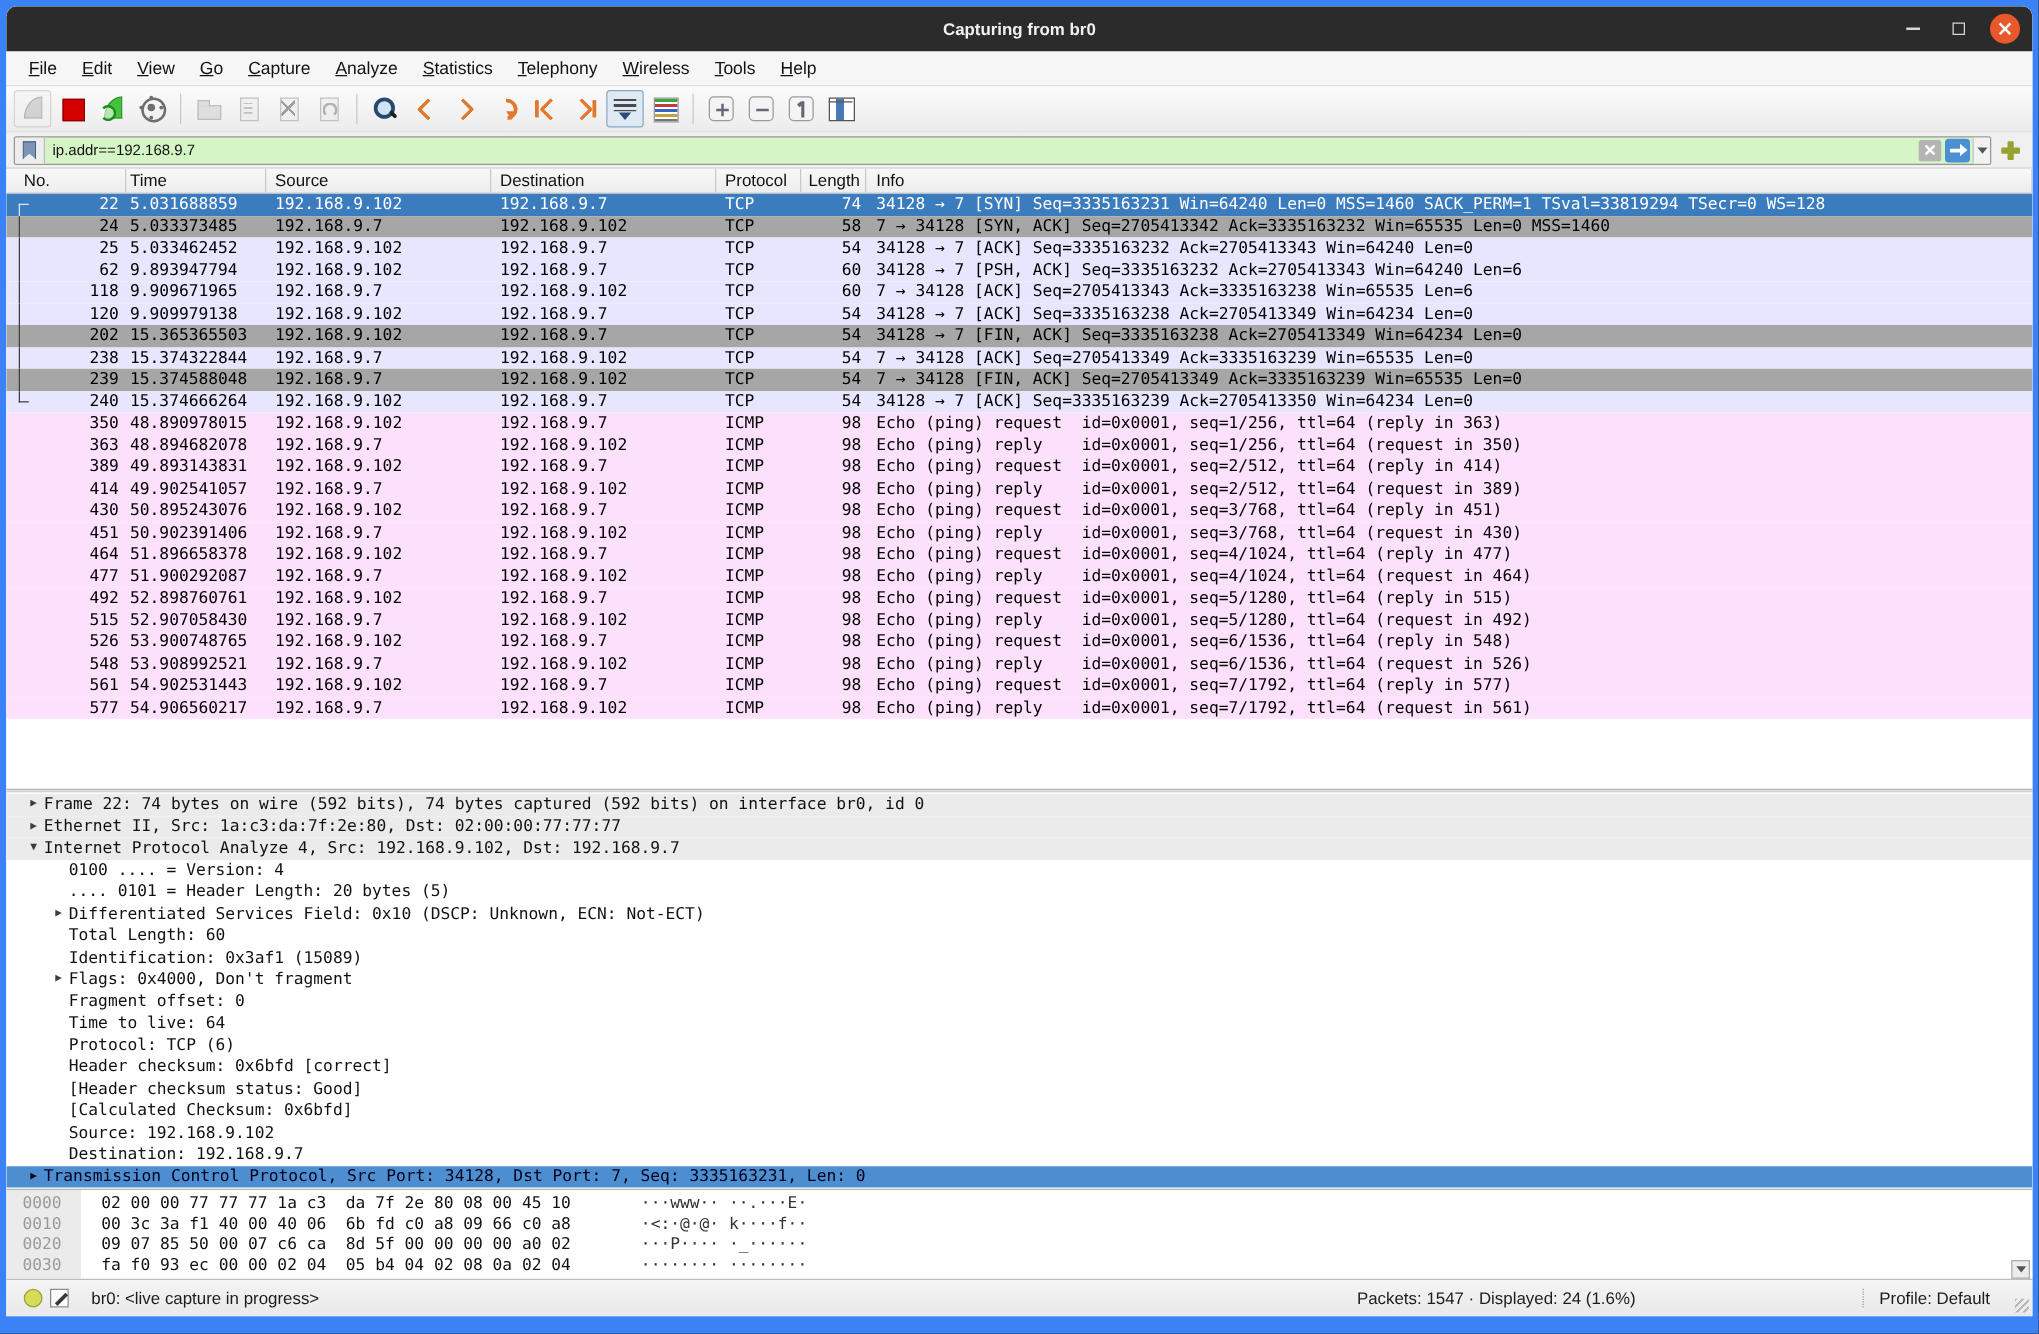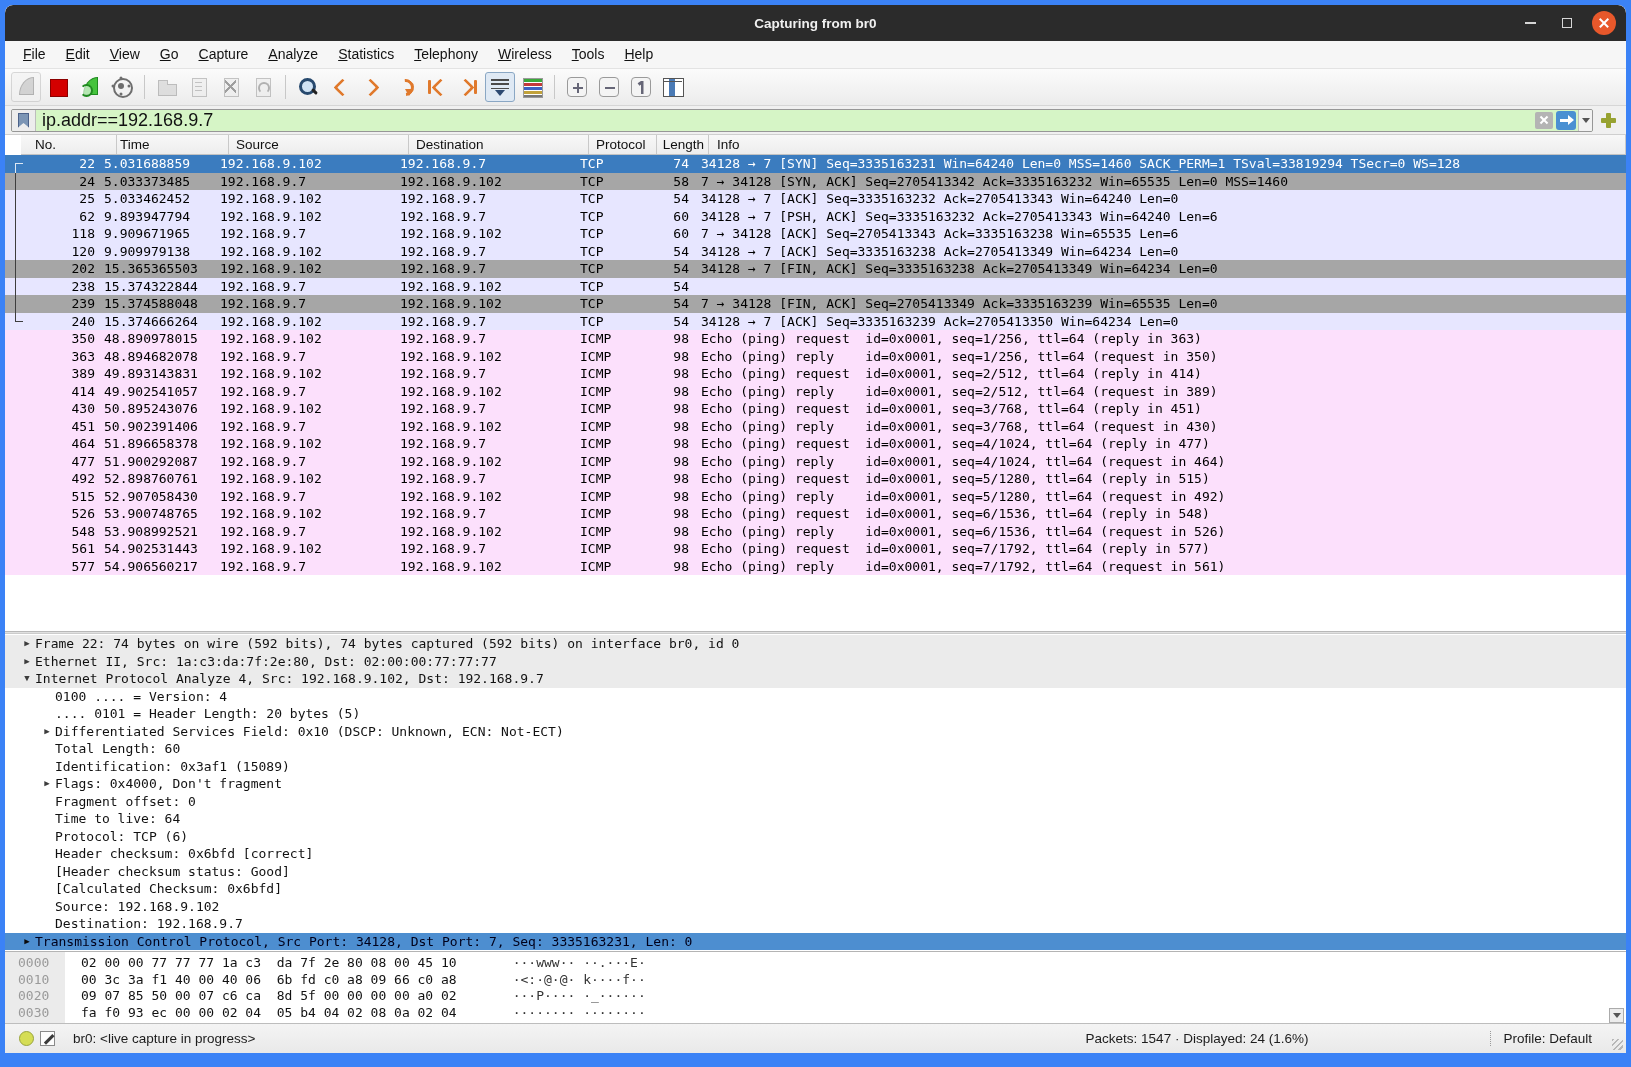--- a/index.html
+++ b/index.html
@@ -84,7 +84,7 @@
   #filterfield{flex:1;height:23px;border:1px solid #979797;border-radius:2px;background:var(--filter-valid-bg);display:flex;align-items:center;overflow:hidden;}
   #bookmarkbtn{width:24px;height:100%;background:#ededed;border-right:1px solid #bdbdbd;display:flex;align-items:center;justify-content:center;}
   .bookmark{width:11px;height:15px;background:#7c95b5;border:1px solid #4c628a;clip-path:polygon(0 0,100% 0,100% 100%,50% 70%,0 100%);}
-  #filterinput{flex:1;border:none;outline:none;background:transparent;font-family:"Liberation Sans",sans-serif;font-size:18px;color:#111;padding:0 6px;height:100%;}
+  #filterinput{flex:1;border:none;outline:none;background:transparent;font-family:"Liberation Sans",sans-serif;font-size:12px;color:#111;padding:0 6px;height:100%;}
   #clearbtn{width:18px;height:17px;background:#b4b4b4;border-radius:2px;margin-right:3px;position:relative;}
   #clearbtn::before,#clearbtn::after{content:"";position:absolute;left:4px;top:7.5px;width:10px;height:2px;background:#fff;}
   #clearbtn::before{transform:rotate(45deg);} #clearbtn::after{transform:rotate(-45deg);}

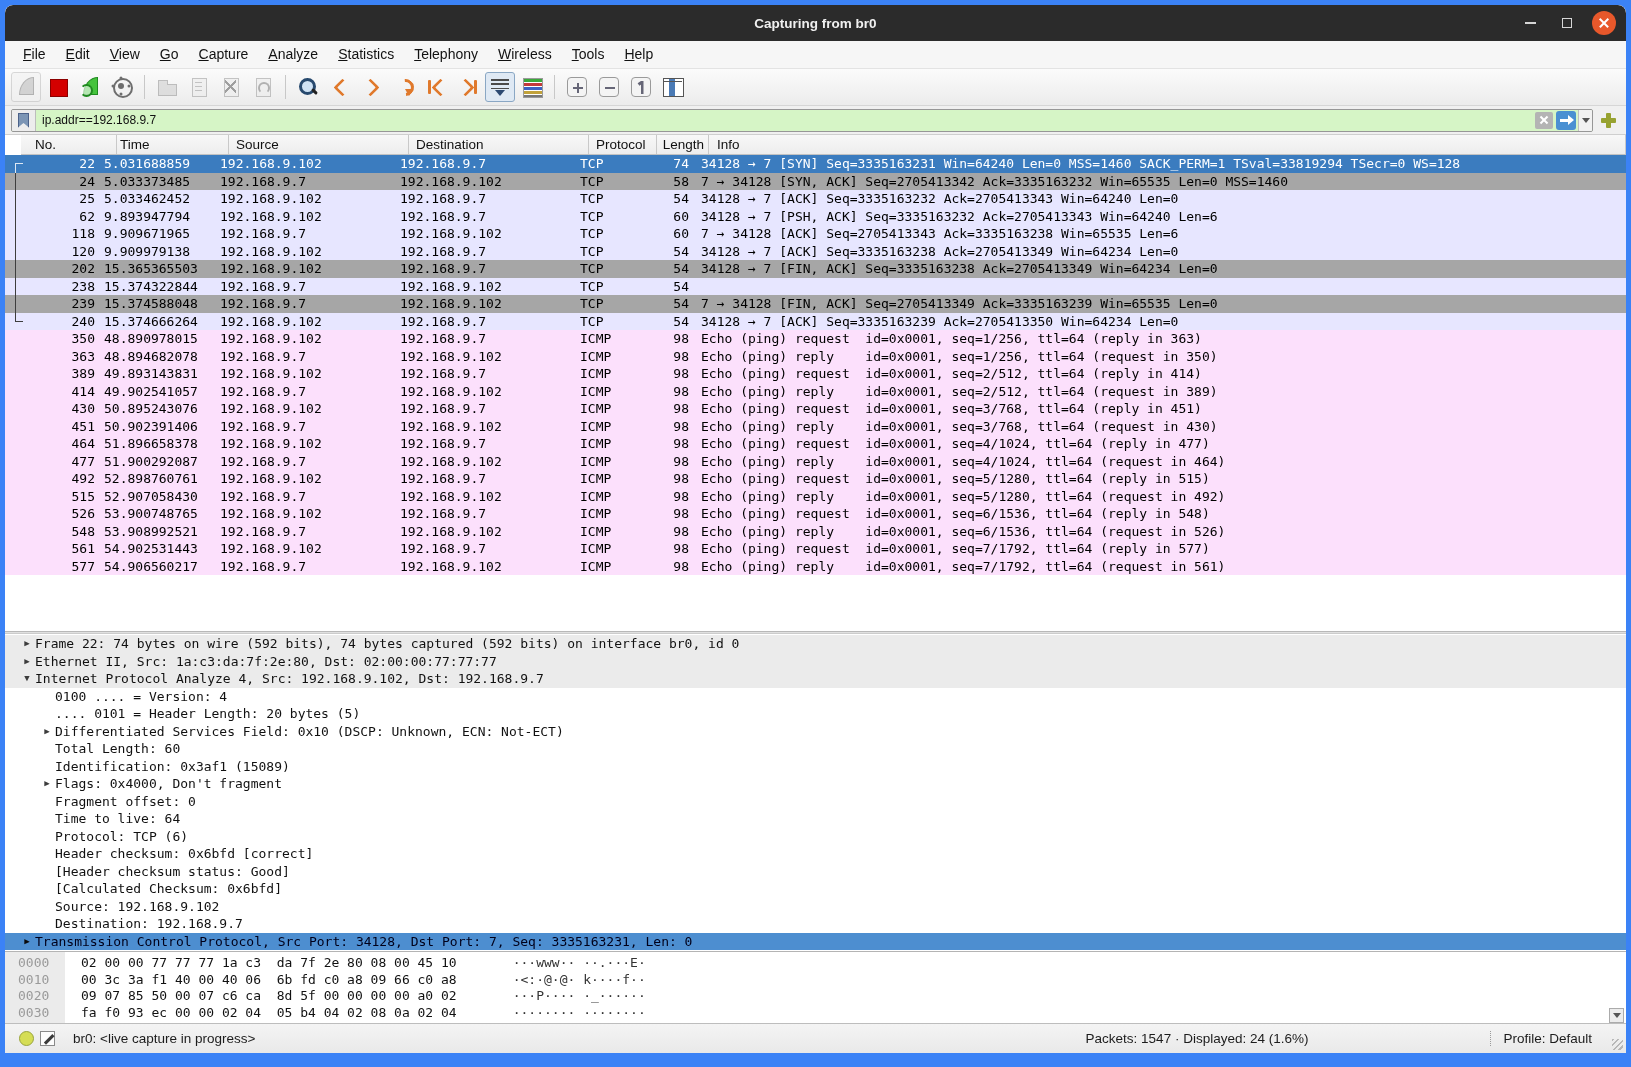--- a/index.html
+++ b/index.html
@@ -98,7 +98,7 @@
   #addfilterbtn::after{content:"";position:absolute;left:8.2px;top:4px;width:4.5px;height:15px;background:#97a231;border-radius:1px;}
 
   
-  #pheader{height:20px;flex:0 0 20px;background:linear-gradient(#f8f8f8,#ededed);border-bottom:1px solid #c2c2c2;display:flex;font-size:13.5px;color:#111;margin-left:16px;}
+  #pheader{height:20px;flex:0 0 20px;background:linear-gradient(#f8f8f8,#ededed);border-bottom:1px solid #c2c2c2;display:flex;font-size:13.5px;color:#111;}
   #pheader .pc{border-right:1px solid #c9c9c9;line-height:19px;}
   .pc{display:inline-block;overflow:hidden;white-space:pre;}
   .c-no{width:96px;}

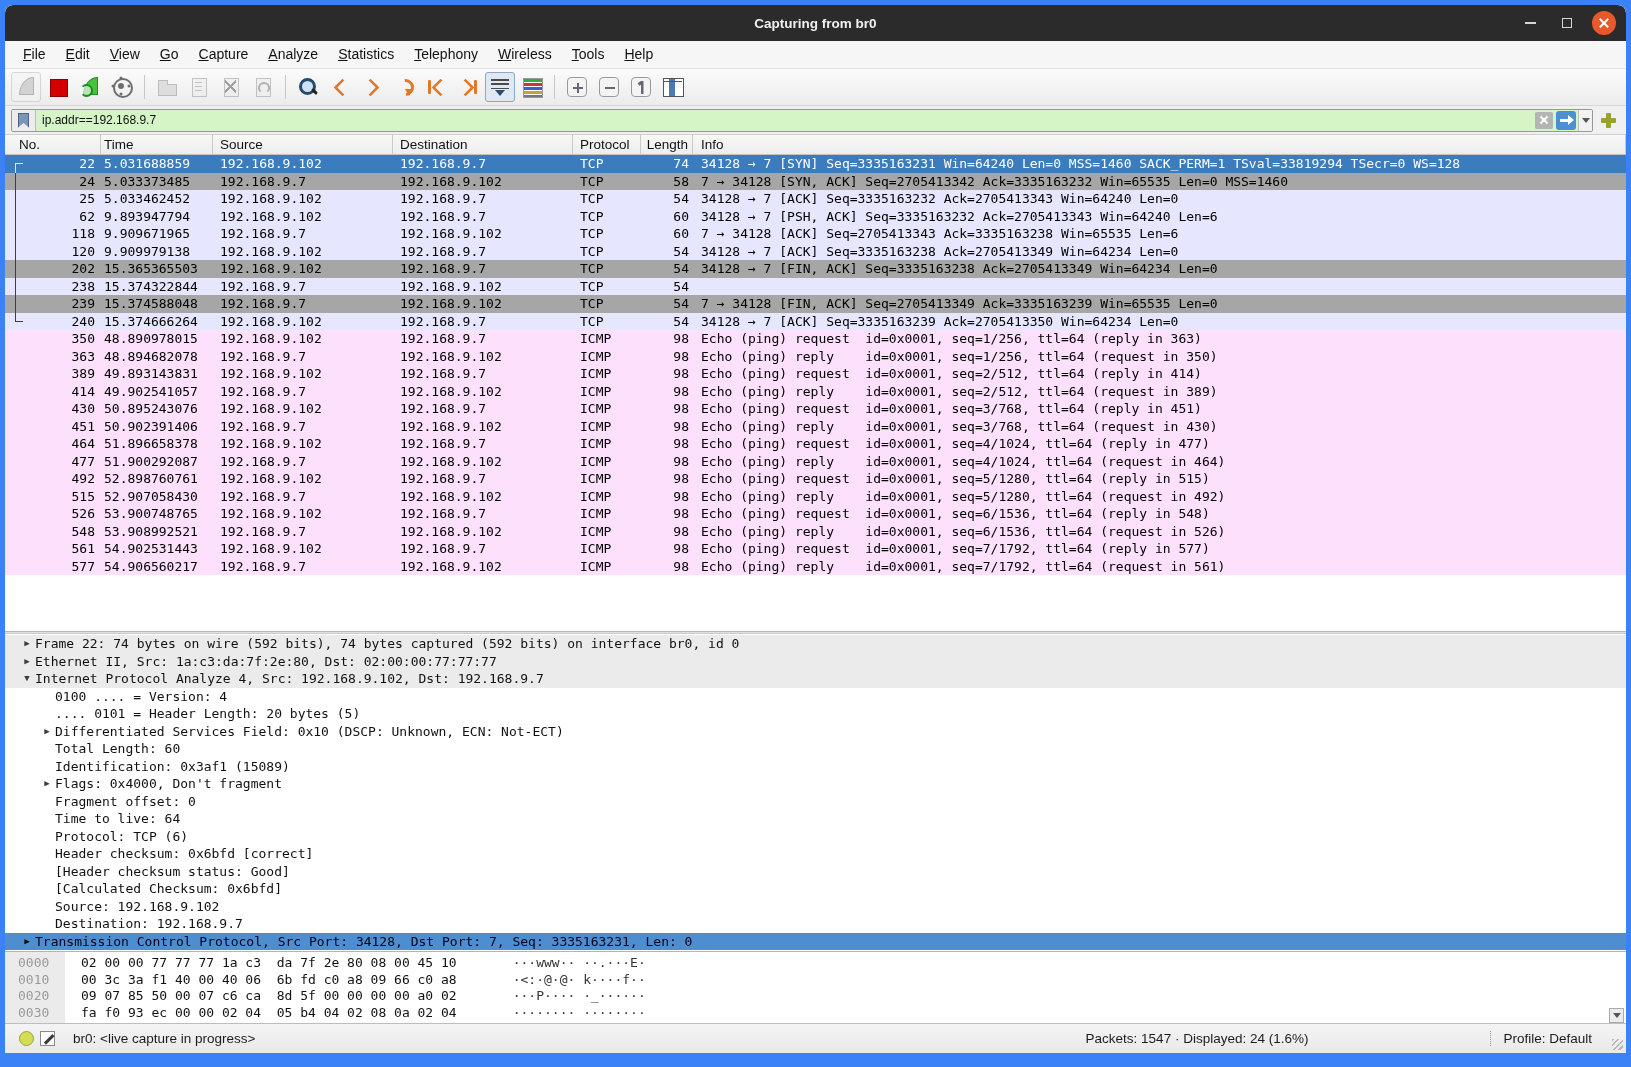--- a/index.html
+++ b/index.html
@@ -355,6 +355,7 @@
           <span class="pc c-destination">192.168.9.102</span>
           <span class="pc c-protocol">TCP</span>
           <span class="pc c-length">54</span>
+          <span class="pc c-info">7 → 34128 [ACK] Seq=2705413349 Ack=3335163239 Win=65535 Len=0</span>
         </div>
         <div class="prow gray">
           <i class="bracket br-mid"></i>

